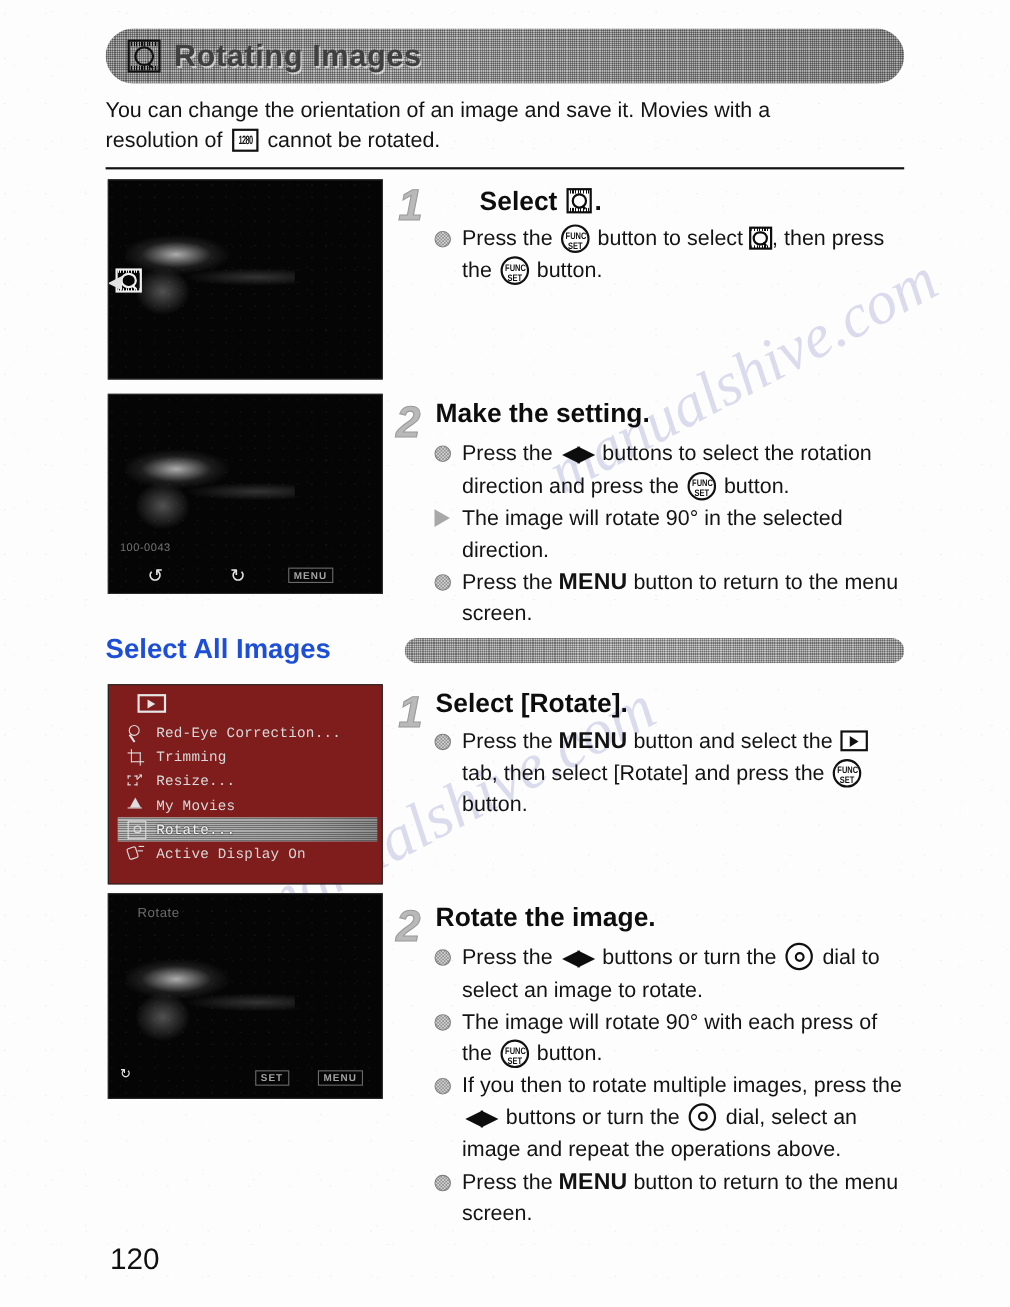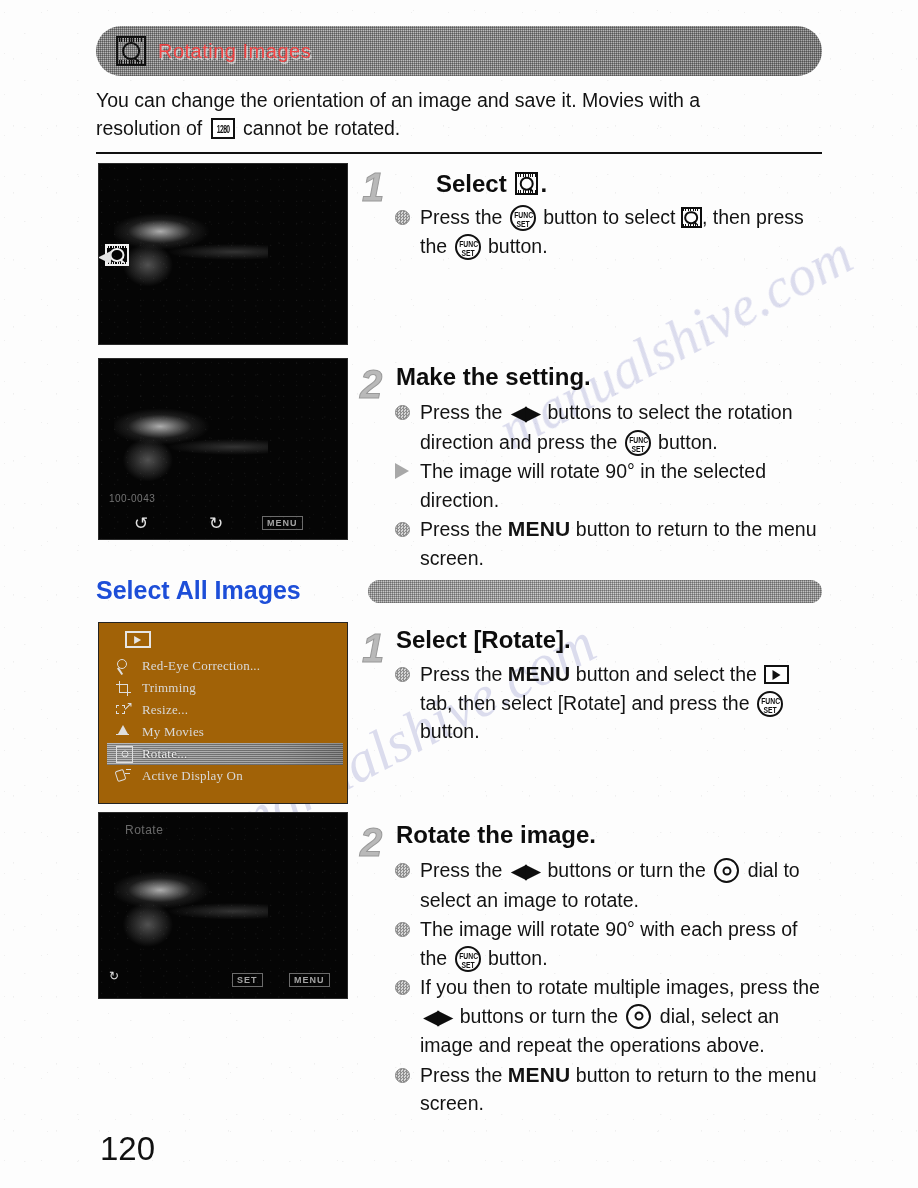--- a/index.html
+++ b/index.html
@@ -82,10 +82,10 @@
     z-index: 3;
   }
   .banner-title {
-    font-size: 20px;
-    font-weight: normal;
+    font-size: 28px;
+    font-weight: bold;
     letter-spacing: .5px;
-    color: #ef4444;
+    color: #404040;
     text-shadow: 1.5px 1.5px 0 rgba(255,255,255,.55);
   }
 

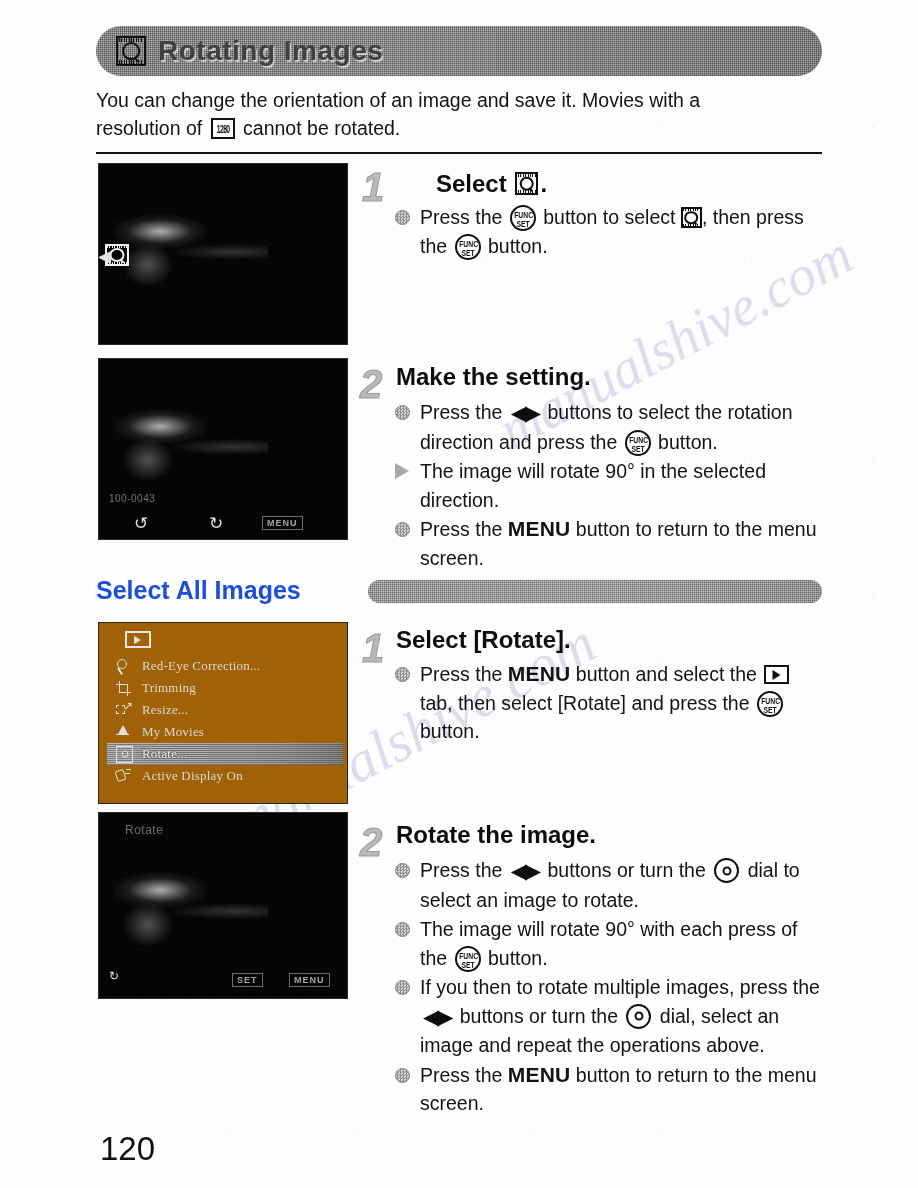--- a/index.html
+++ b/index.html
@@ -394,11 +394,11 @@
     top: 622px;
     width: 248px;
     height: 180px;
-    background: #a16207;
+    background: #7f1d1d;
     border: 1px solid #242424;
     overflow: hidden;
     z-index: 2;
-    font-family: Liberation Serif, serif;
+    font-family: Liberation Mono, monospace;
     text-align: right;
   }
   .menushot .tabrow {

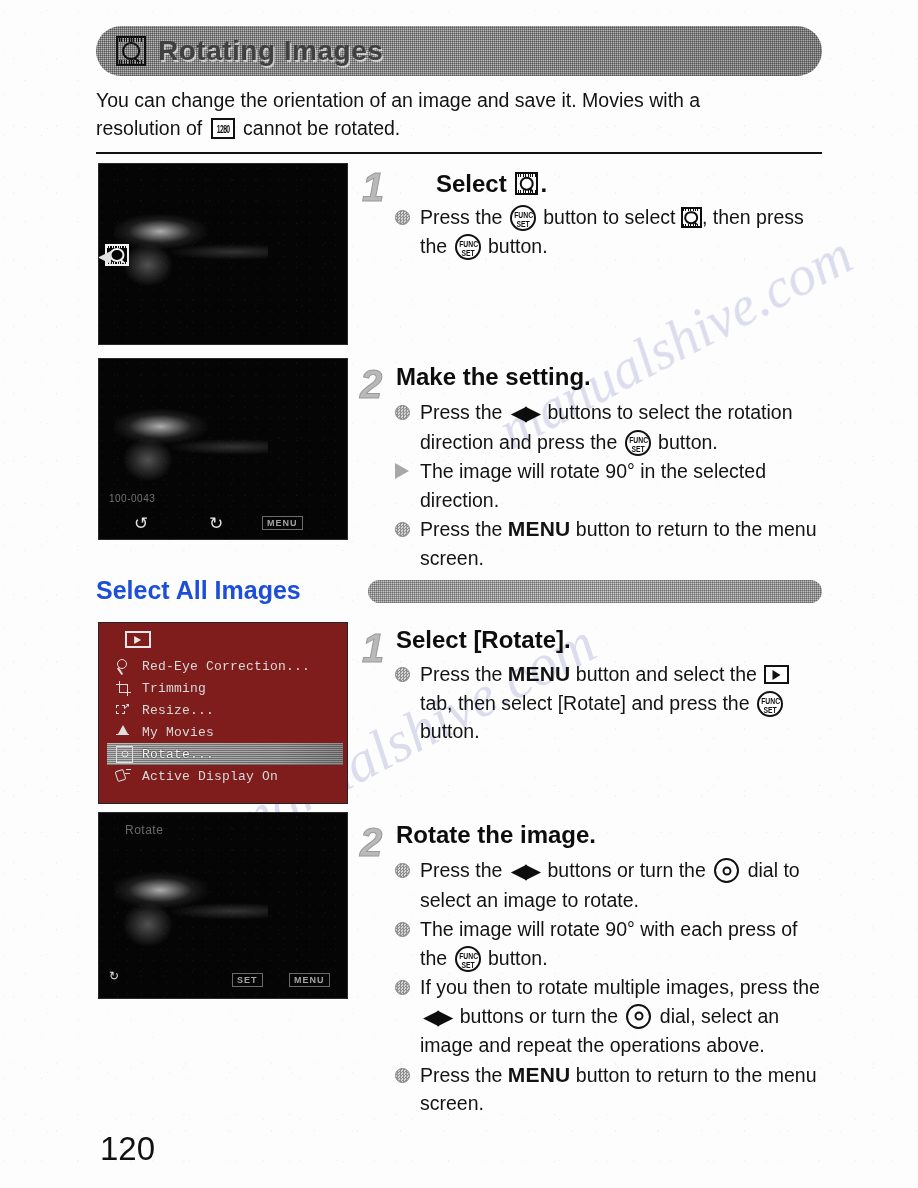--- a/index.html
+++ b/index.html
@@ -554,7 +554,7 @@
     position: absolute;
     left: 100px;
     top: 1130px;
-    font-size: 33px;
+    font-size: 27px;
     color: #111;
     z-index: 3;
   }

